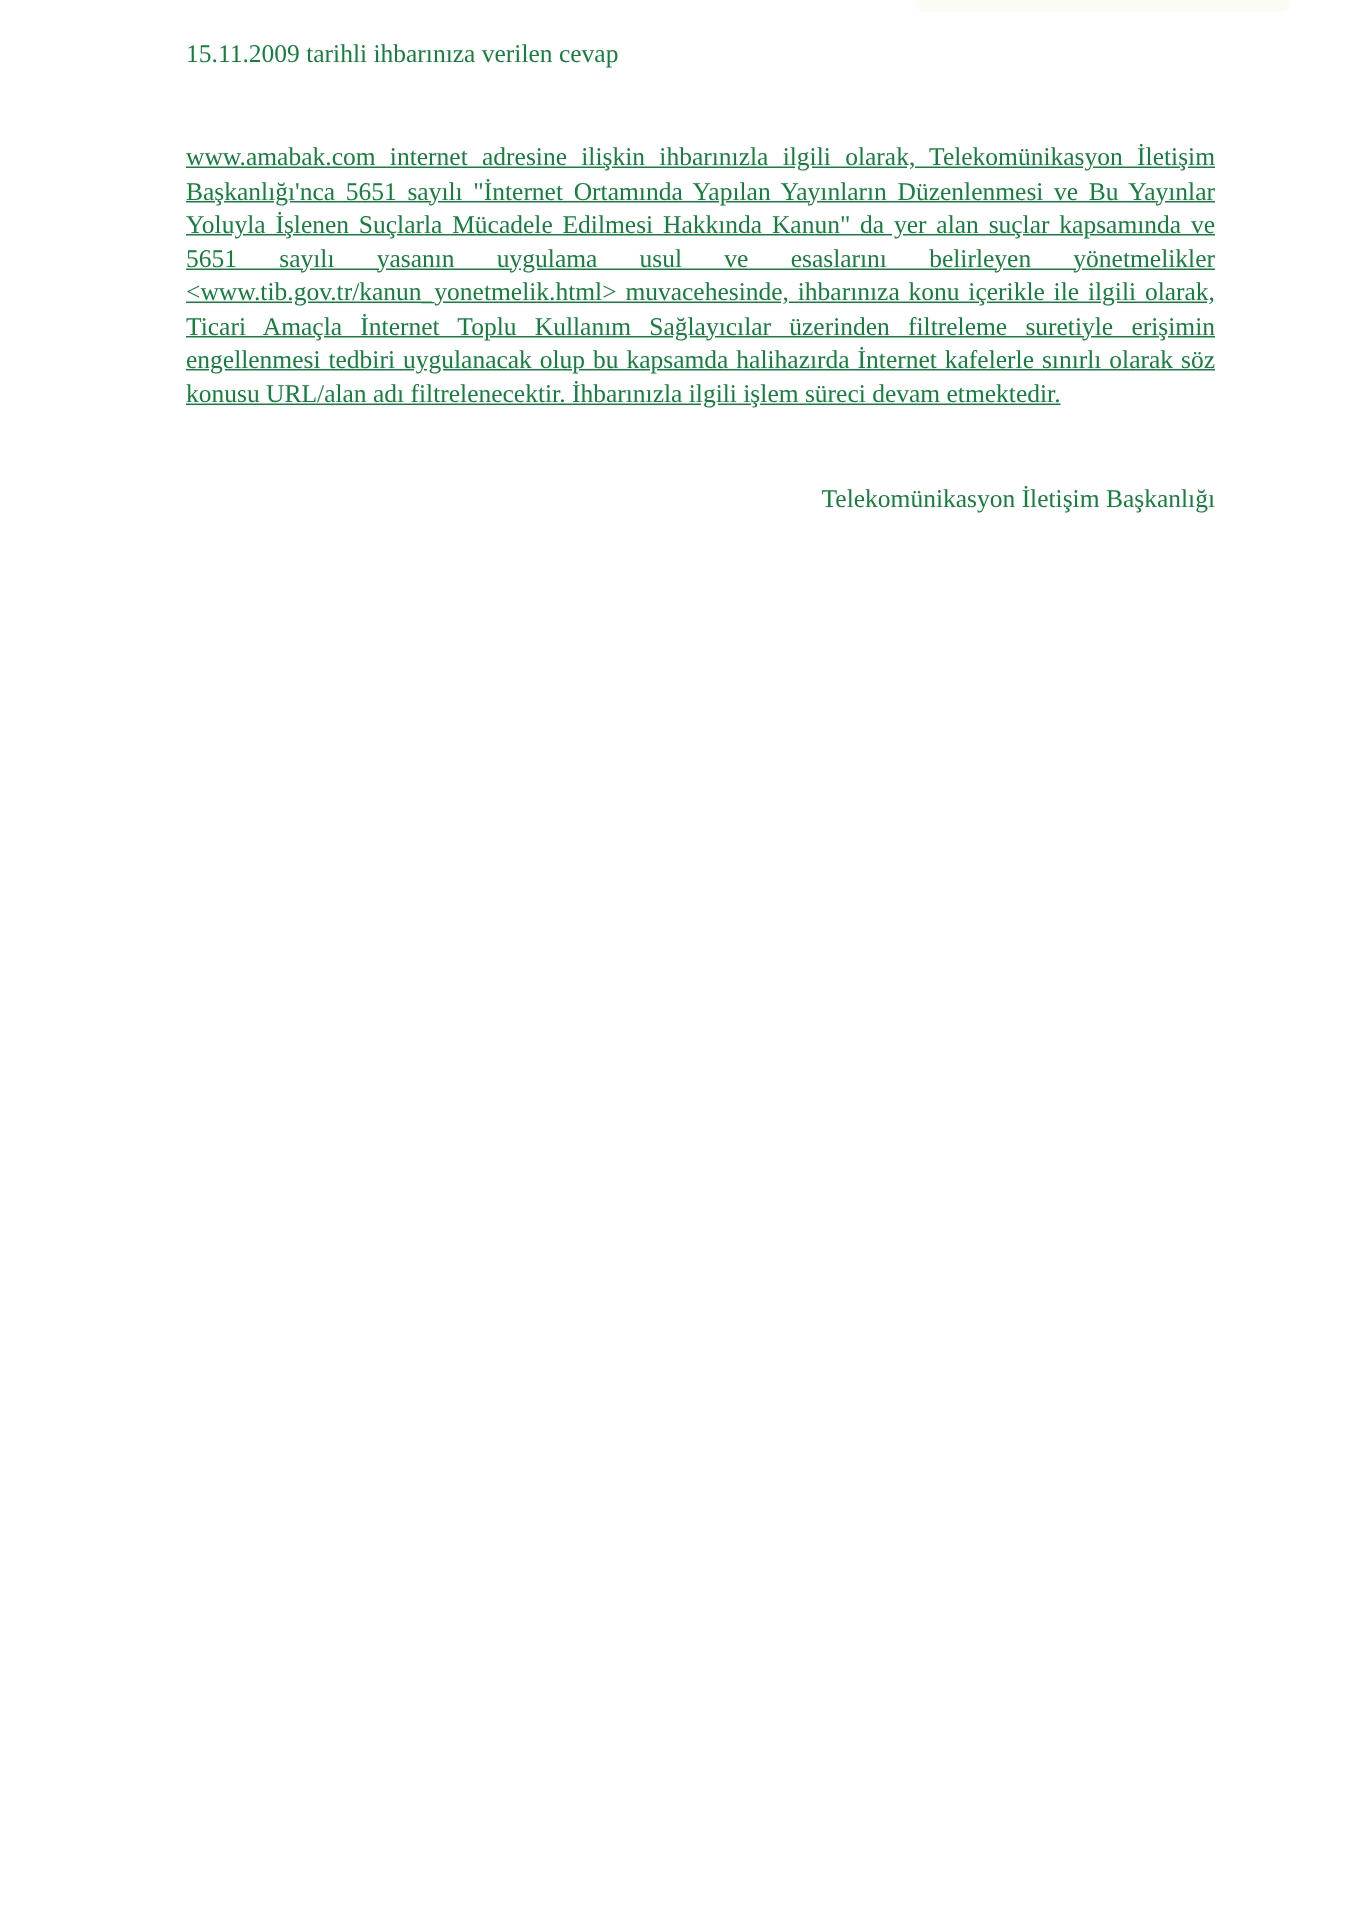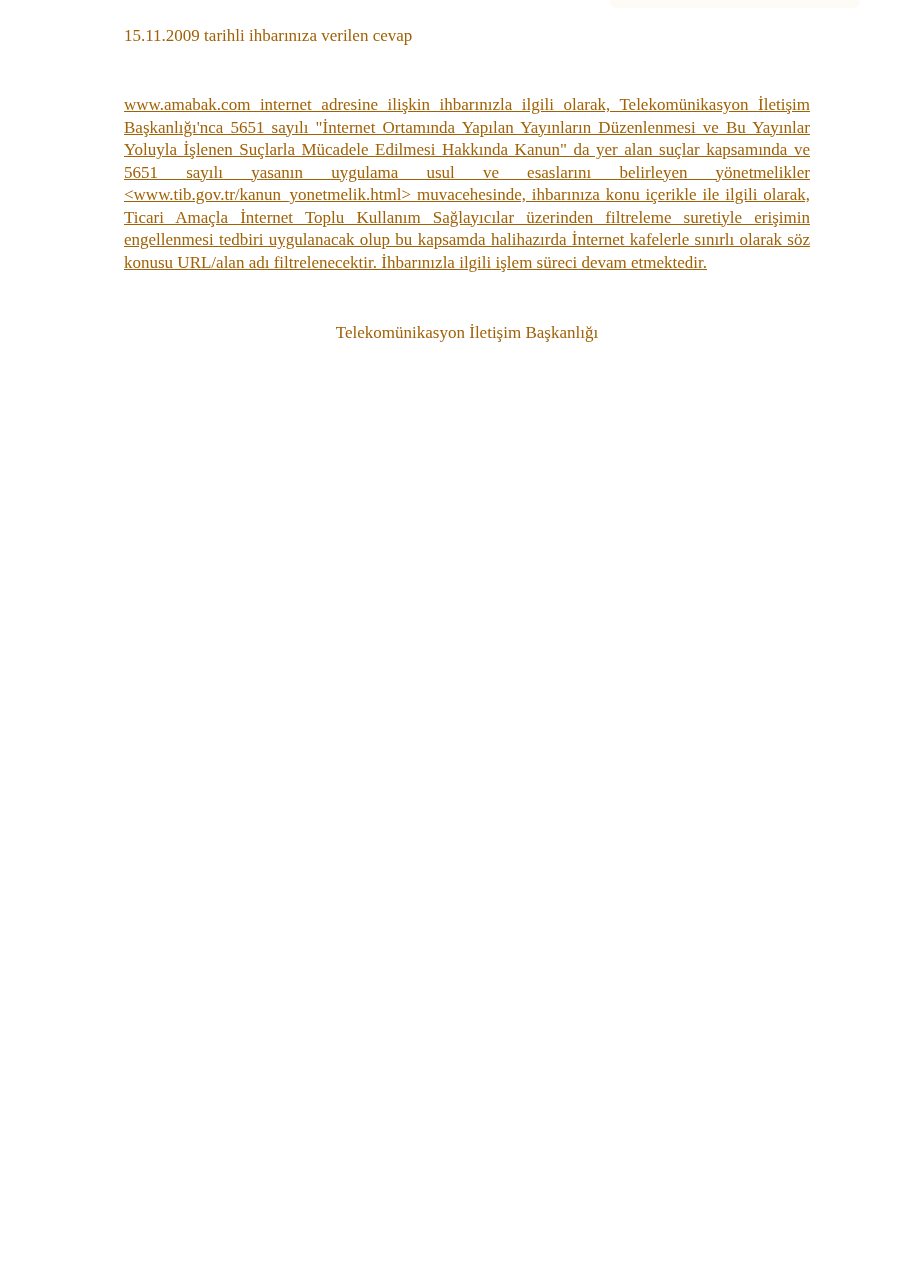--- a/index.html
+++ b/index.html
@@ -12,7 +12,7 @@
     width: 900px;
     height: 1152px;
     background: #ffffff;
-    color: #a16207;
+    color: #15803d;
     font-family: "Liberation Serif", "DejaVu Serif", serif;
     overflow: hidden;
     box-sizing: border-box;

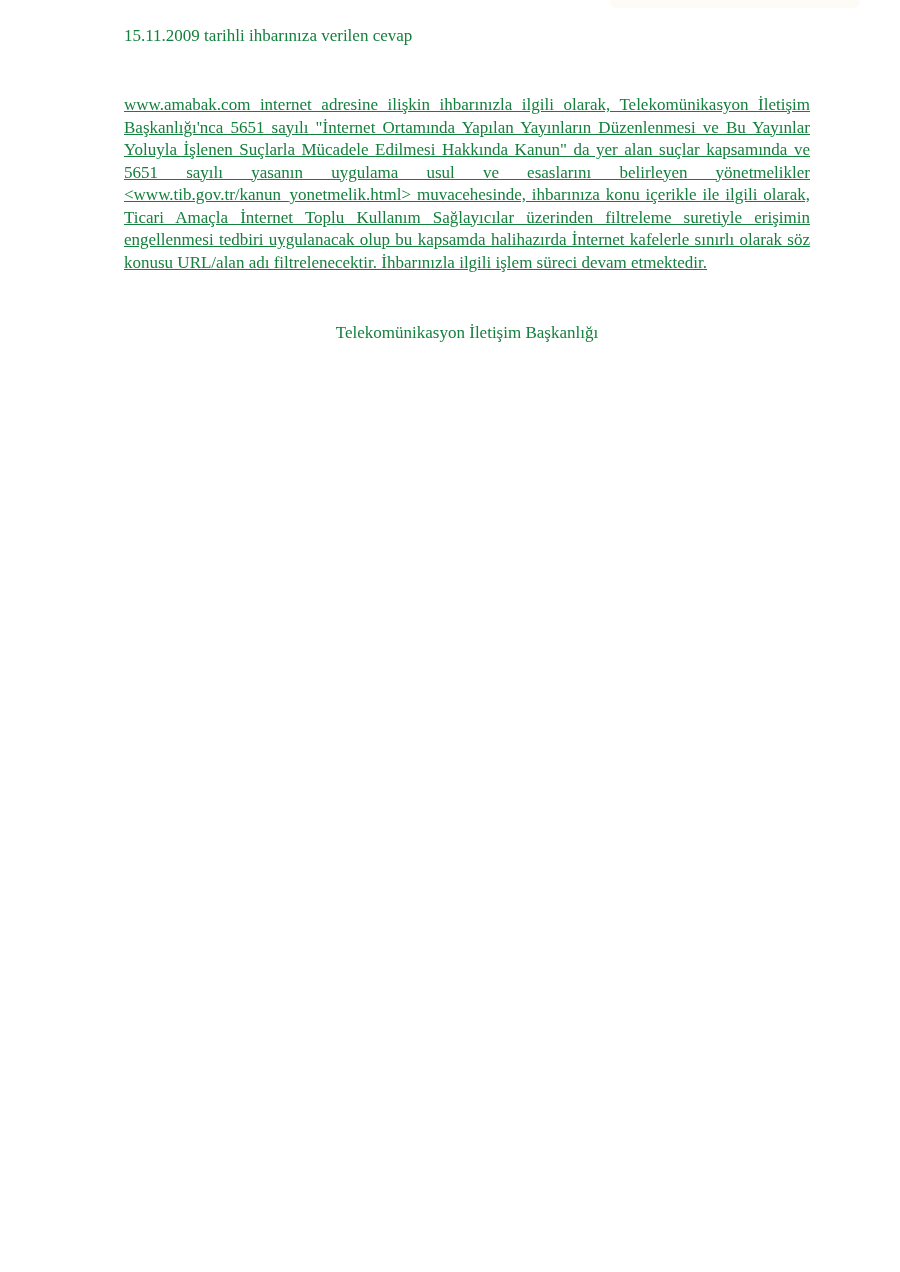--- a/index.html
+++ b/index.html
@@ -51,7 +51,7 @@
     font-size: 17px;
     line-height: 22px;
     margin-top: 48px;
-    text-align: center;
+    text-align: right;
   }
 </style>
 </head>

